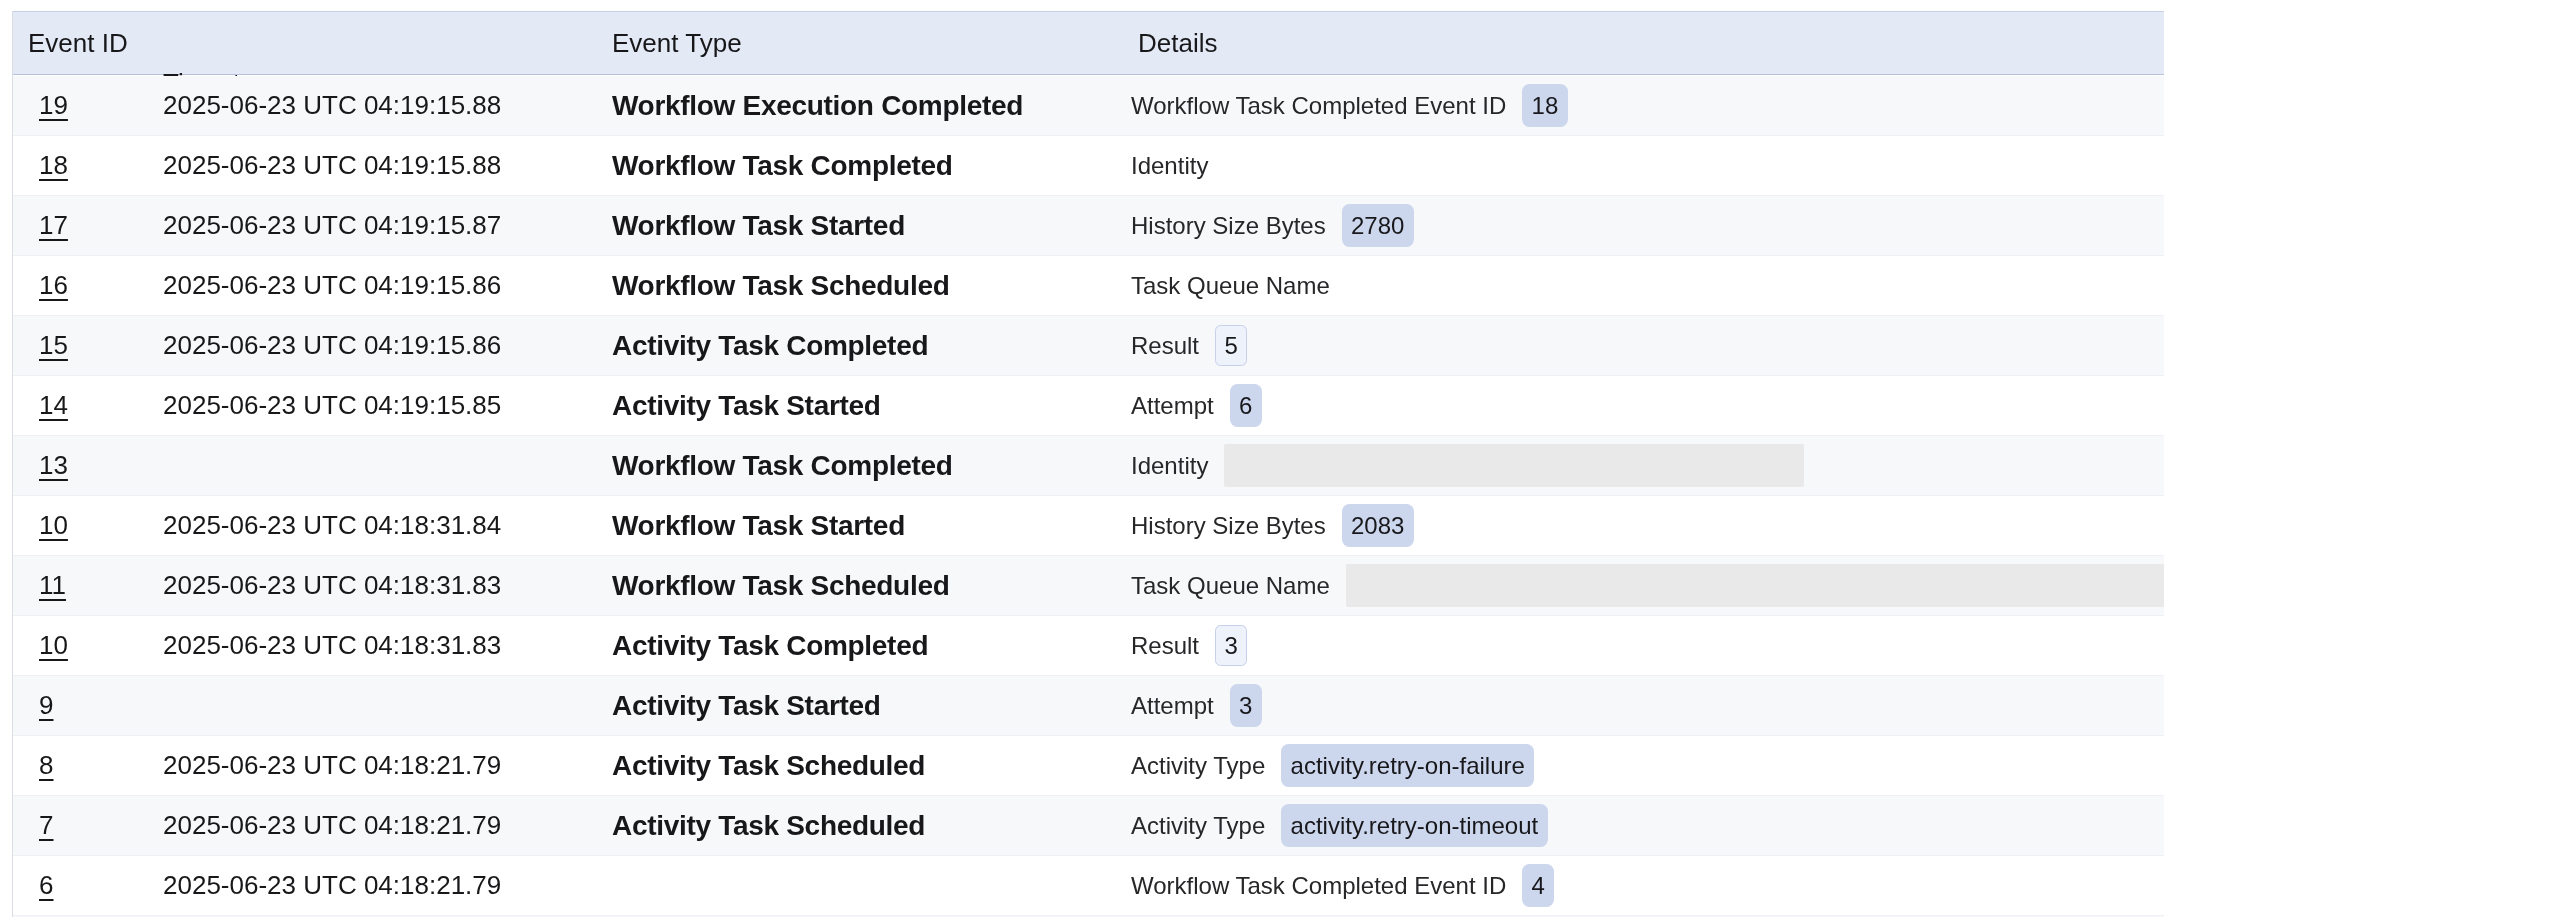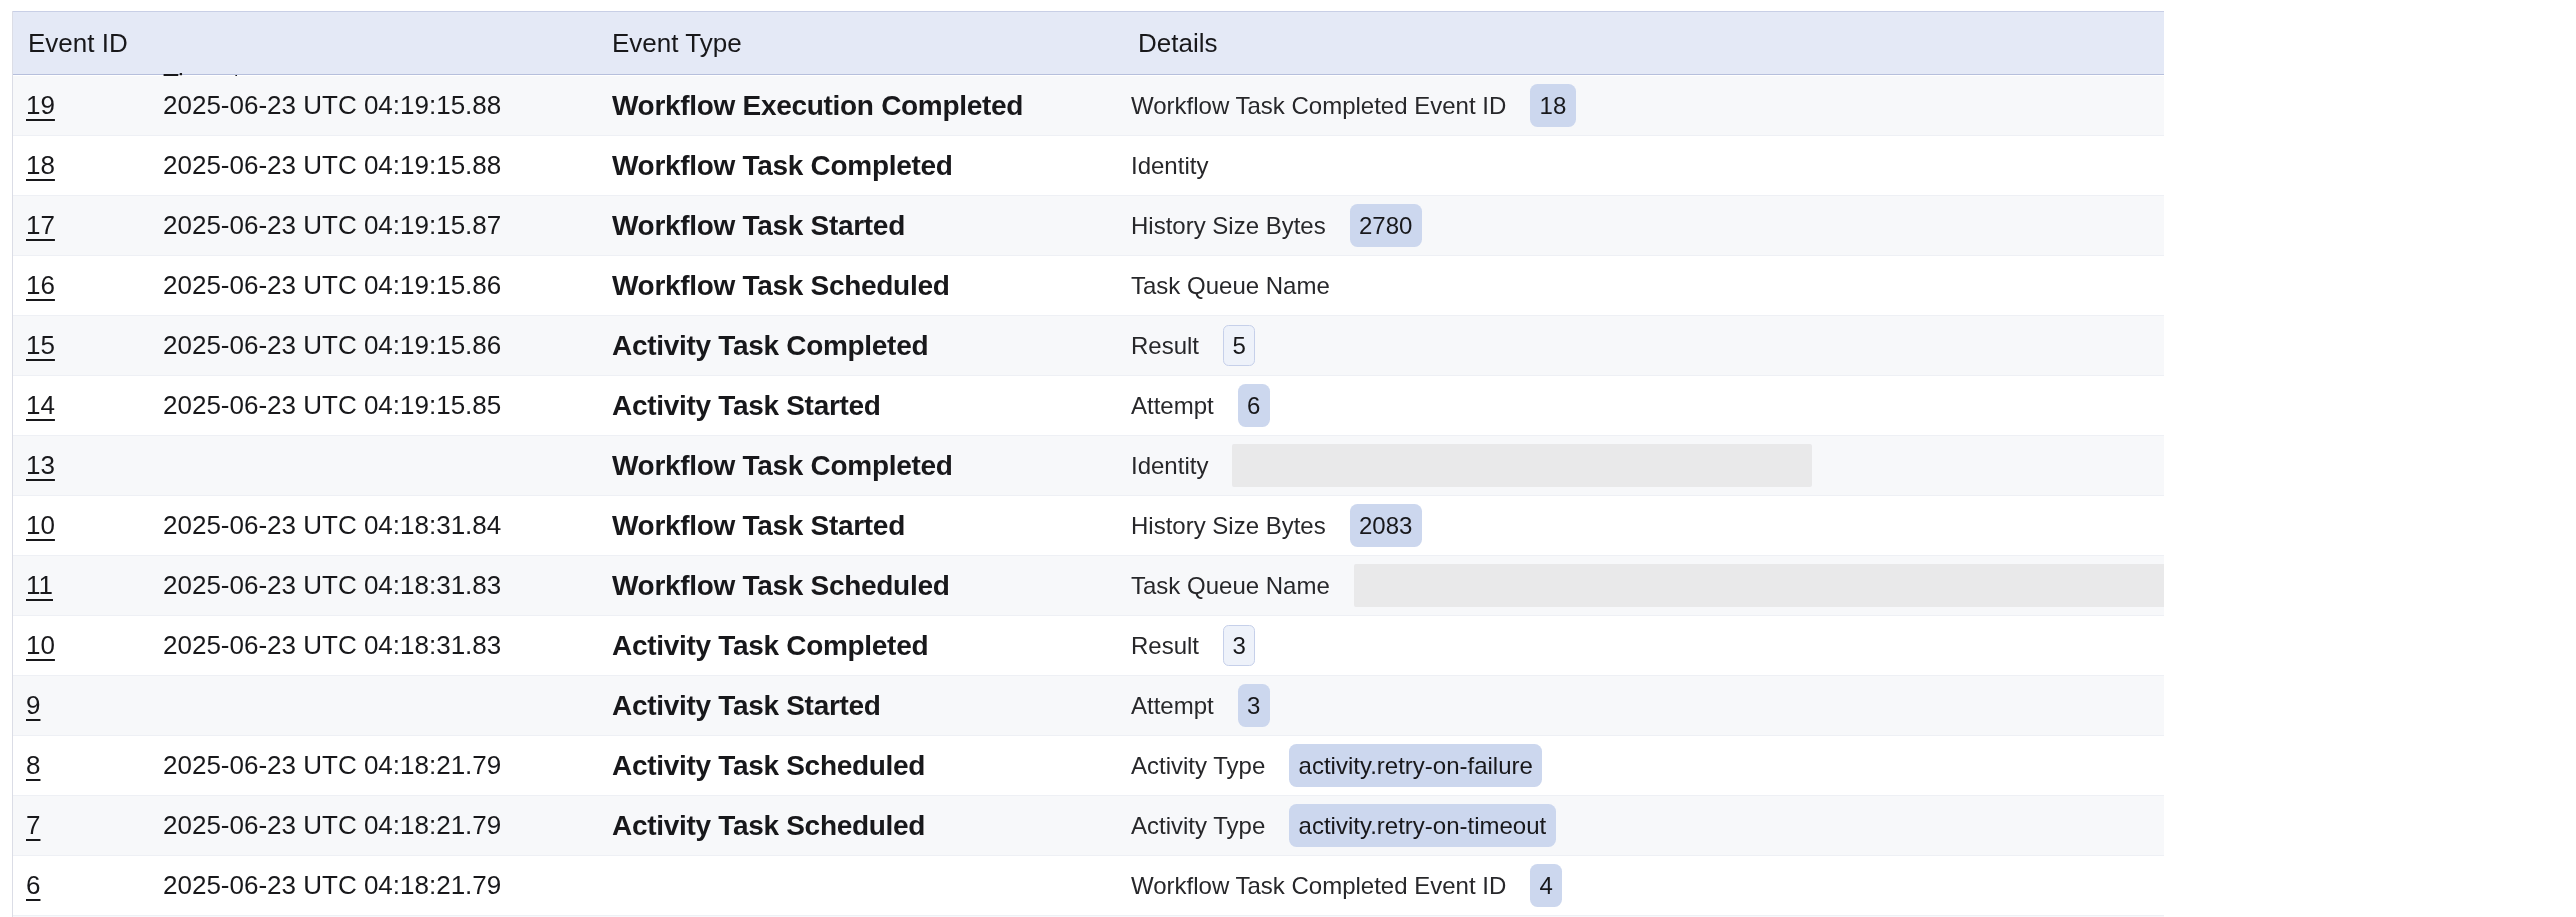--- a/index.html
+++ b/index.html
@@ -38,7 +38,7 @@
   .row.tint{background:var(--row-alt-bg);}
   .row.partial{height:4.7px;border-bottom:none;}
   .cell{position:absolute;top:0;height:100%;display:flex;align-items:center;white-space:nowrap;}
-  .c-id{left:13px;text-align:right;}
+  .c-id{left:26px;text-align:right;}
   .c-id a{color:var(--text);font-size:26px;text-decoration:underline;text-underline-offset:4.7px;text-decoration-thickness:1.9px;cursor:pointer;}
   .c-ts{left:150px;font-size:26px;}
   .c-type{left:599px;font-size:28px;font-weight:700;letter-spacing:-0.3px;}

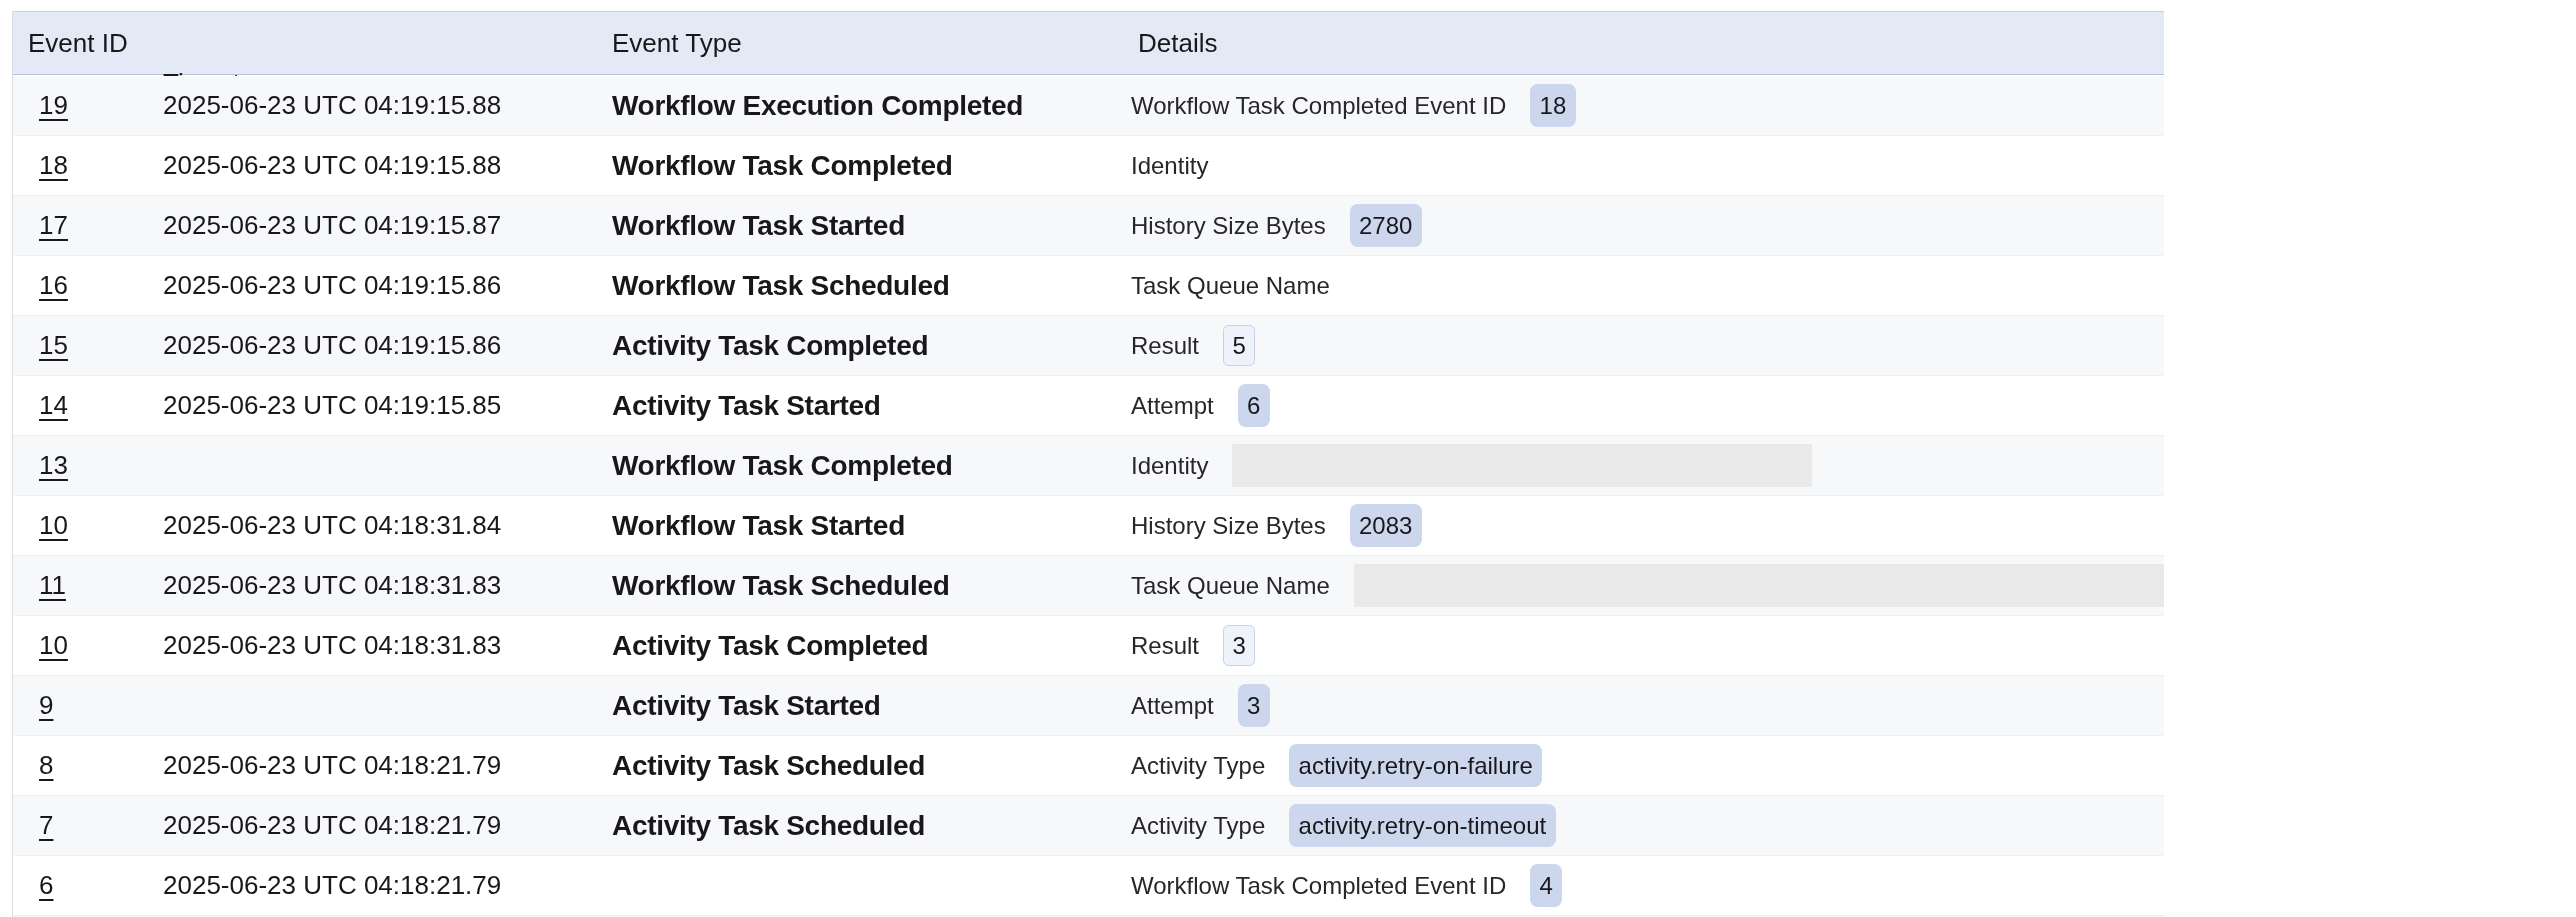--- a/index.html
+++ b/index.html
@@ -42,7 +42,7 @@
   .c-id a{color:var(--text);font-size:26px;text-decoration:underline;text-underline-offset:4.7px;text-decoration-thickness:1.9px;cursor:pointer;}
   .c-ts{left:150px;font-size:26px;}
   .c-type{left:599px;font-size:28px;font-weight:700;letter-spacing:-0.3px;}
-  .c-det{left:1118px;gap:24px;}
+  .c-det{left:1118px;gap:16px;}
   .dlabel{font-size:24px;color:var(--text-soft);}
   .badge{font-size:24px;line-height:1;background:var(--badge-bg);color:var(--text);
          border-radius:7.5px;padding:9.3px 9.3px;}

